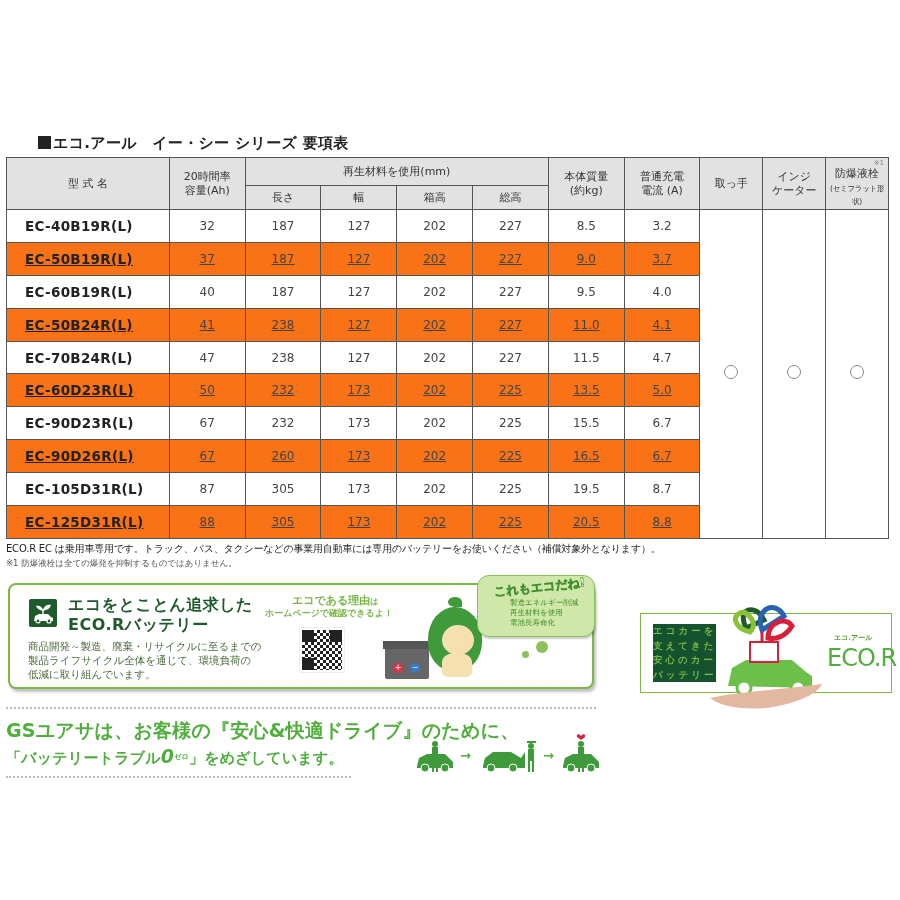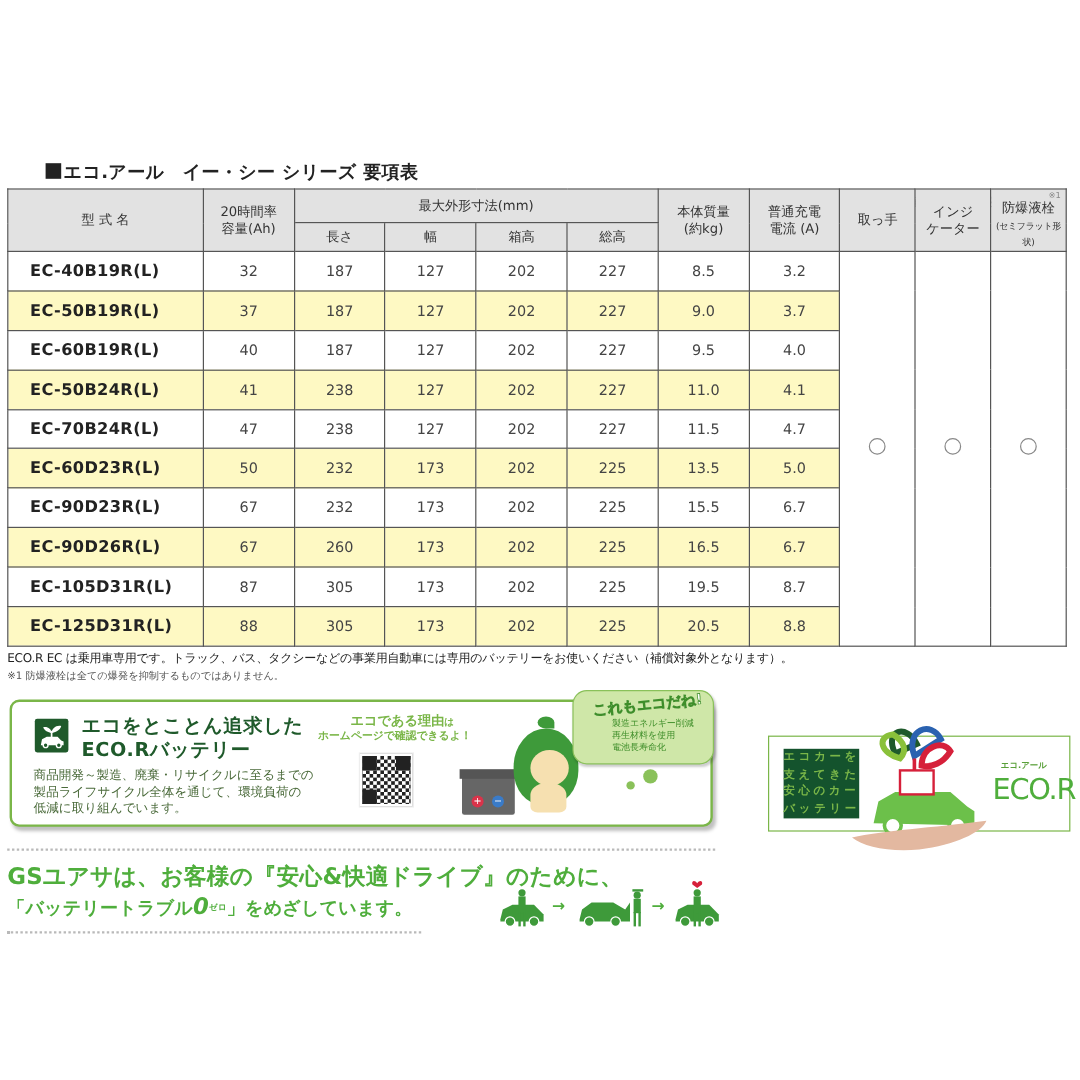--- a/index.html
+++ b/index.html
@@ -105,7 +105,7 @@
       <th rowspan="2">型 式 名</th>
       <th rowspan="2" style="white-space:pre-line">20時間率
 容量(Ah)</th>
-      <th colspan="4">最大外形寸法(mm)</th>
+      <th colspan="4">再生材料を使用(mm)</th>
       <th rowspan="2" style="white-space:pre-line">本体質量
 (約kg)</th>
       <th rowspan="2" style="white-space:pre-line">普通充電

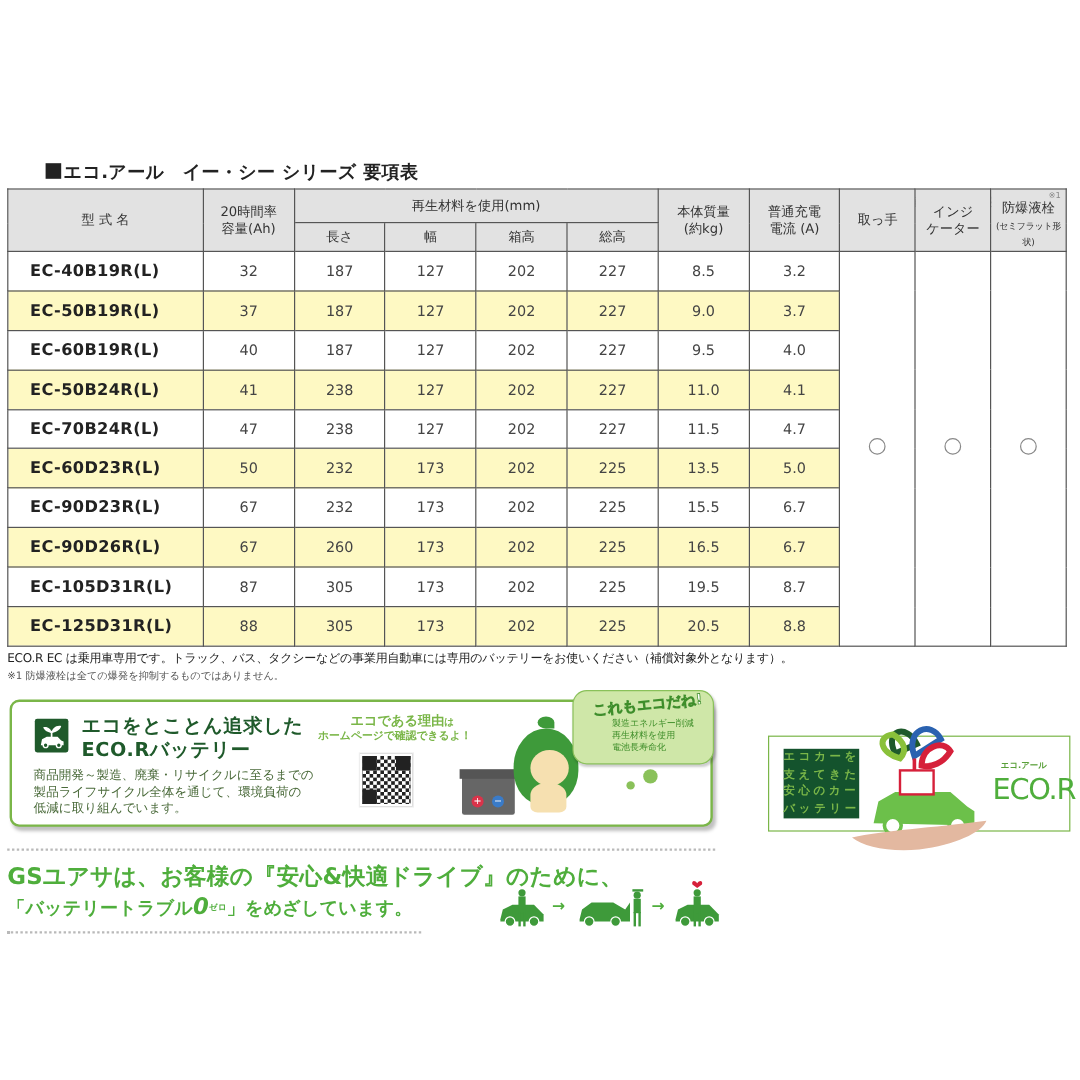--- a/index.html
+++ b/index.html
@@ -18,7 +18,7 @@
   table.spec thead tr.r2 th { height: 24px; }
   table.spec td { height: 32.9px; font-size: 12px; color: #444; }
   table.spec td.model { font-weight: bold; font-size: 13.5px; color: #222; text-align: left; padding-left: 18px; letter-spacing: 0.3px; }
-  table.spec tr.alt td.g { background: #fef9c3; }
+  table.spec tr.alt td.g { background: #f97316; text-decoration: underline; }
   table.spec td.mark { background: #fff; }
   .circle { display: inline-block; width: 14px; height: 14px; border: 1px solid #888; border-radius: 50%; }
   .sup1 { display: block; font-size: 7px; color: #888; text-align: right; padding-right: 4px; line-height: 8px; }

